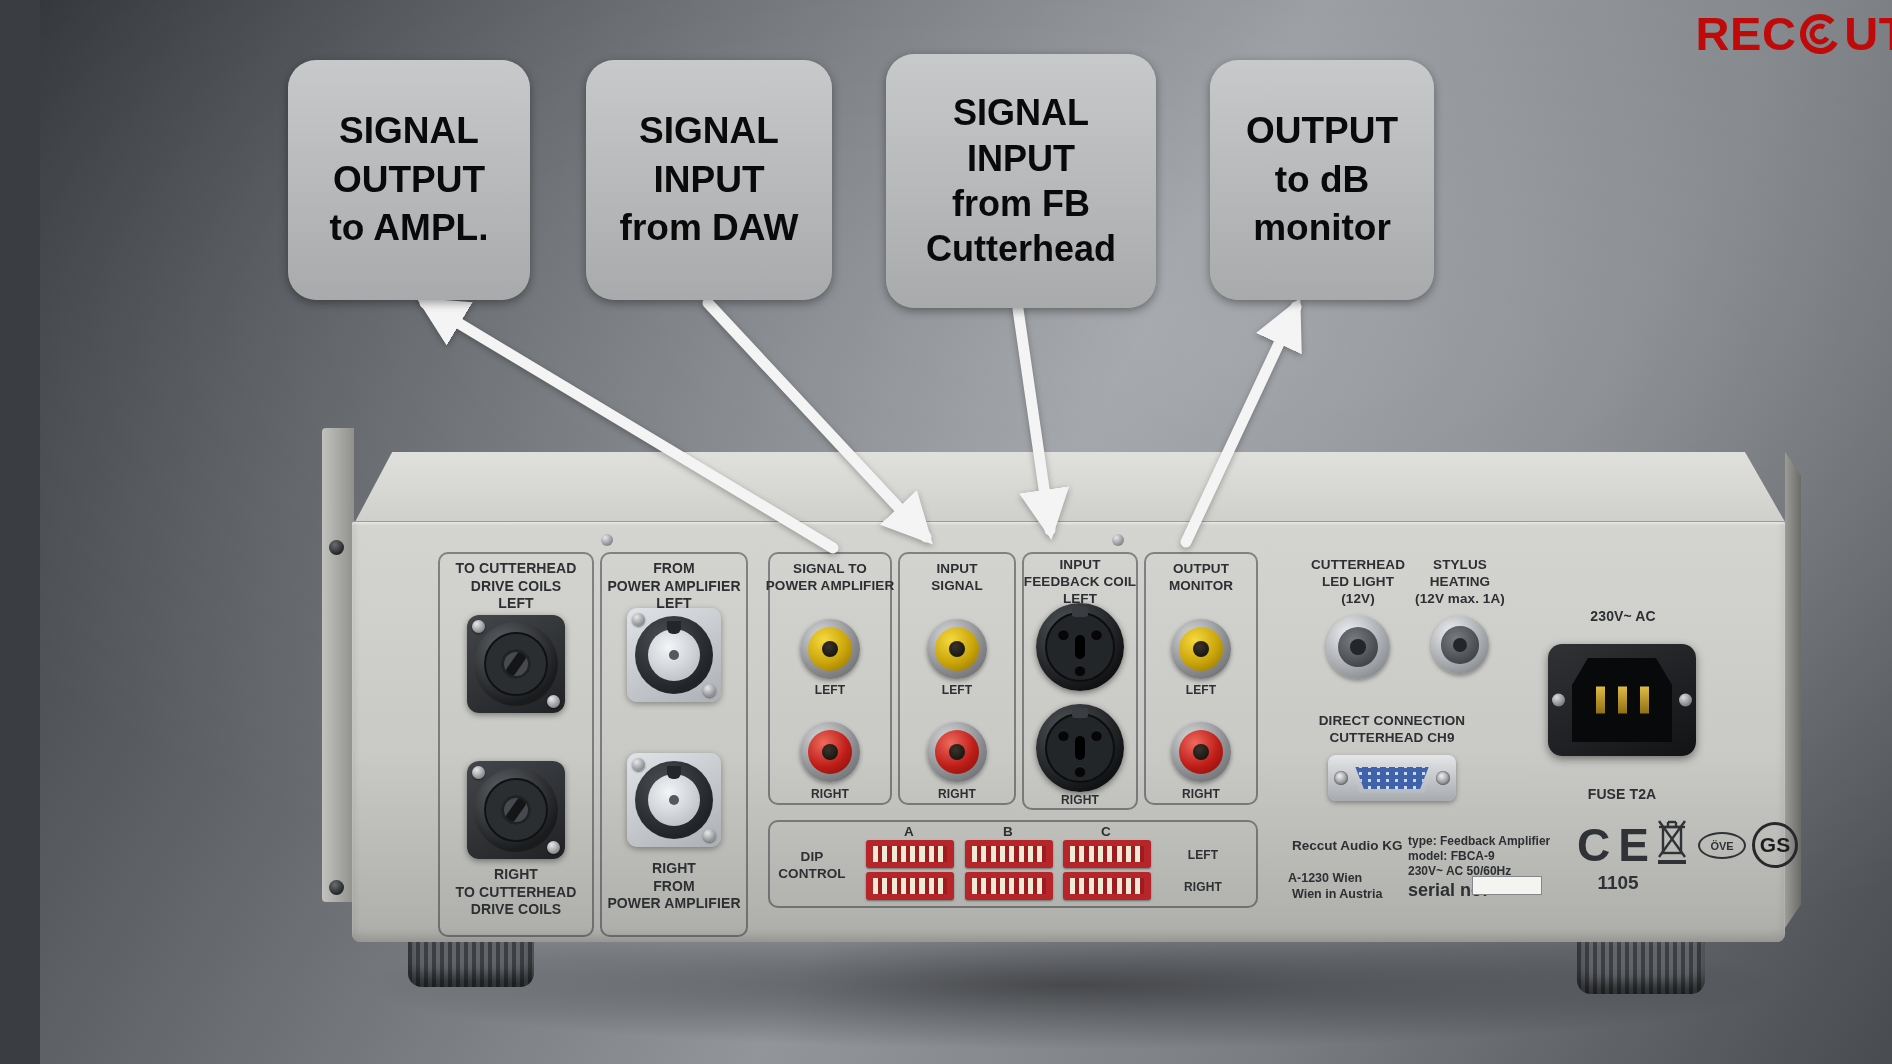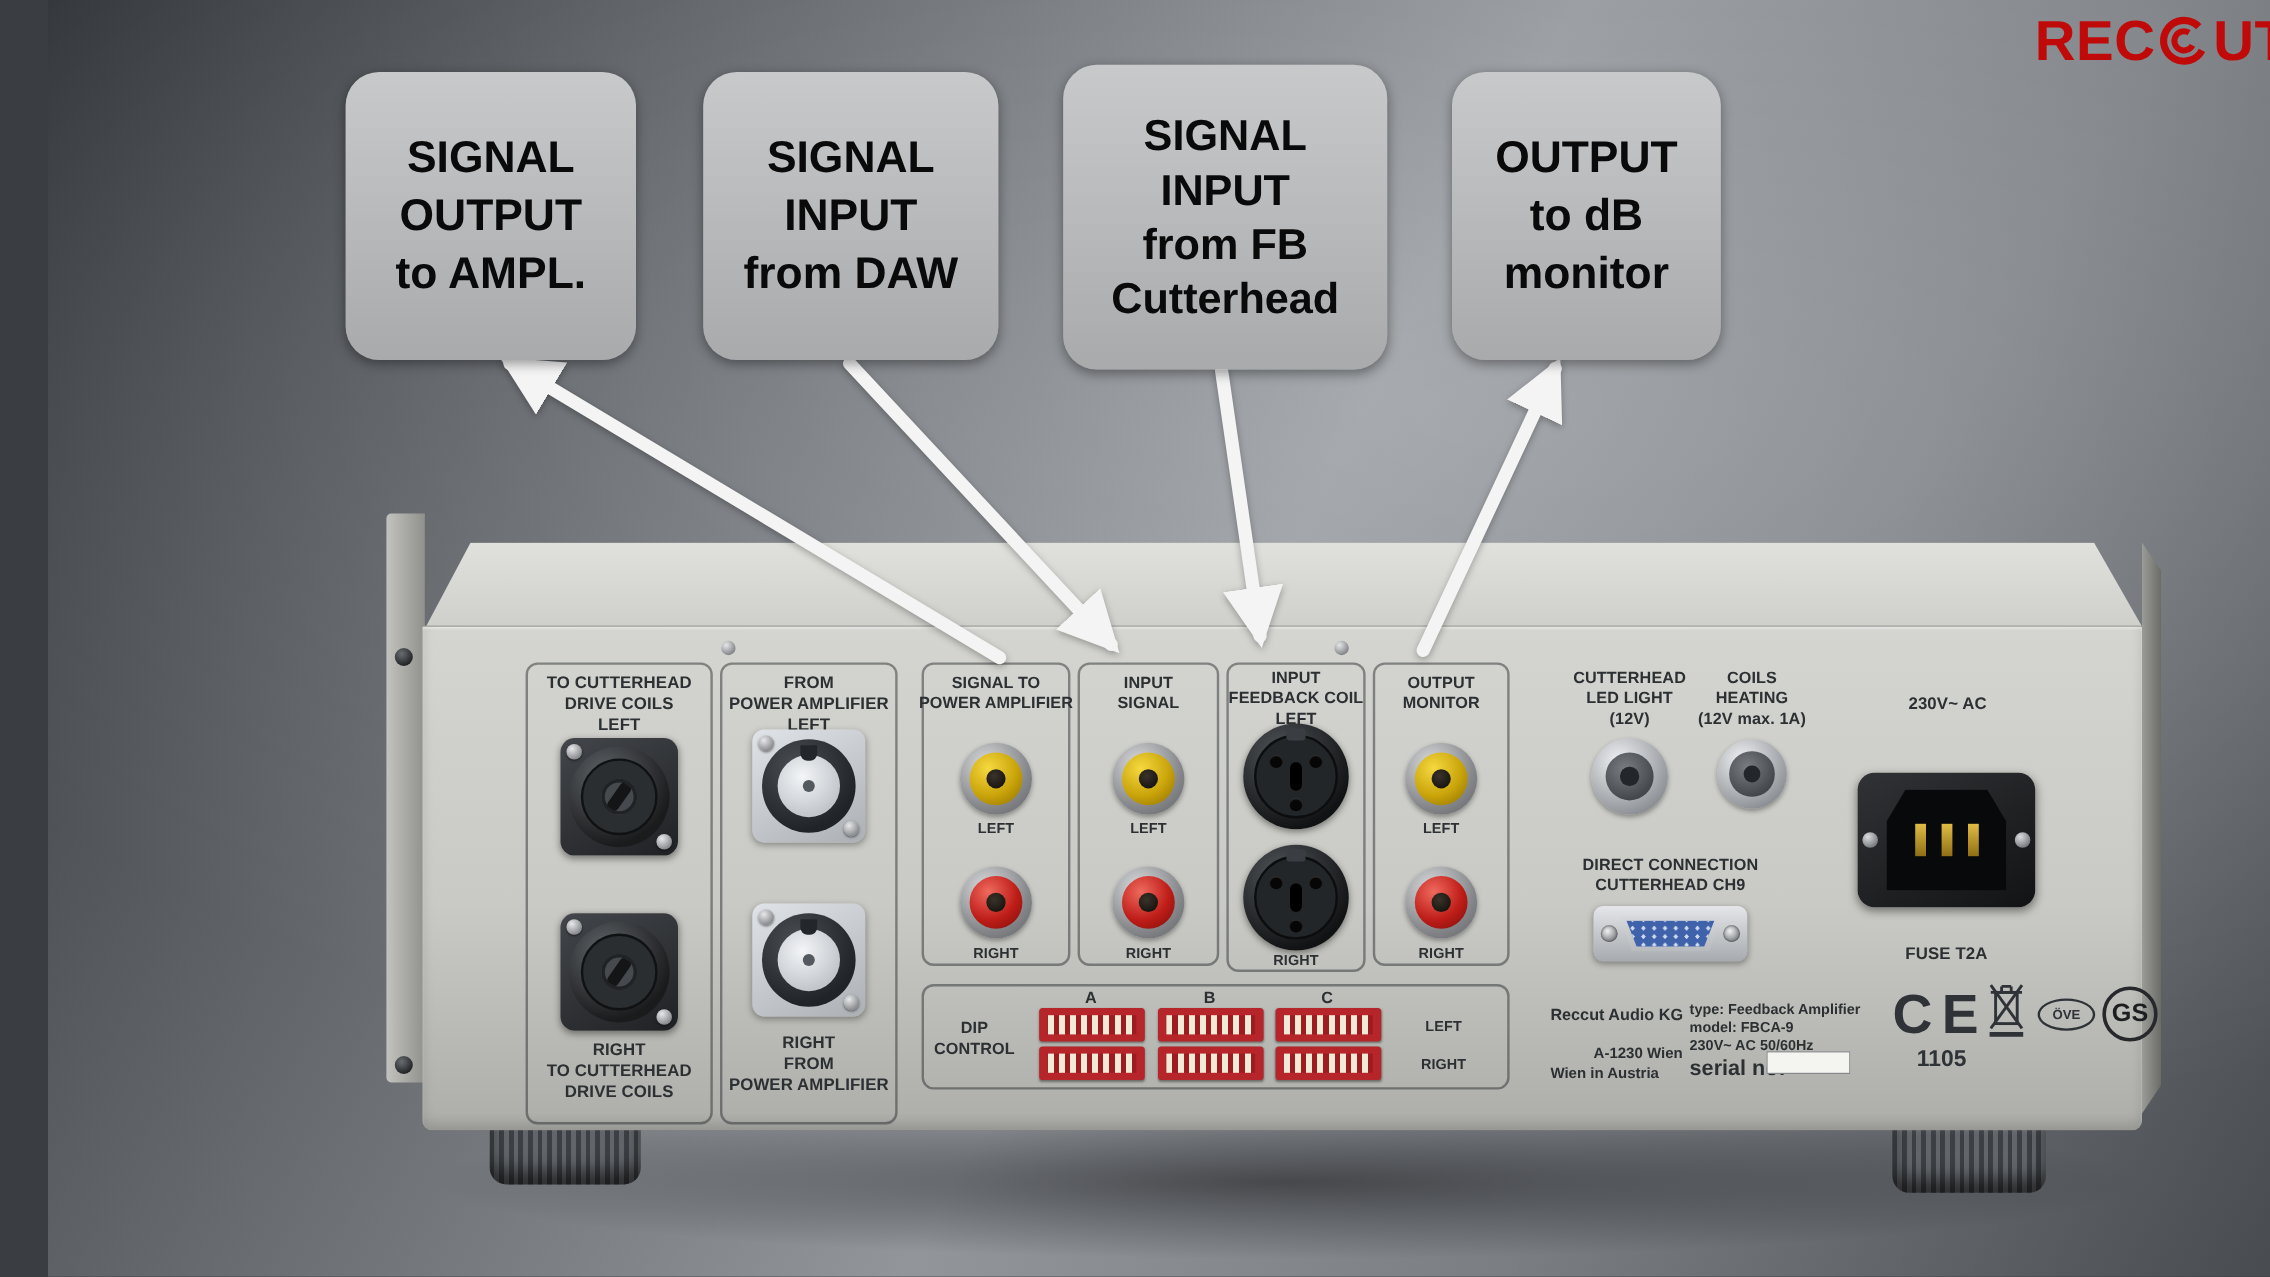--- a/index.html
+++ b/index.html
@@ -219,7 +219,7 @@
   <div class="plabel" style="left:1318px;top:556px">CUTTERHEAD
 LED LIGHT
 (12V)</div>
-  <div class="plabel" style="left:1420px;top:556px">COILS
+  <div class="plabel" style="left:1420px;top:556px">STYLUS
 HEATING
 (12V max. 1A)</div>
   <div class="plabel" style="left:1352px;top:712px">DIRECT CONNECTION

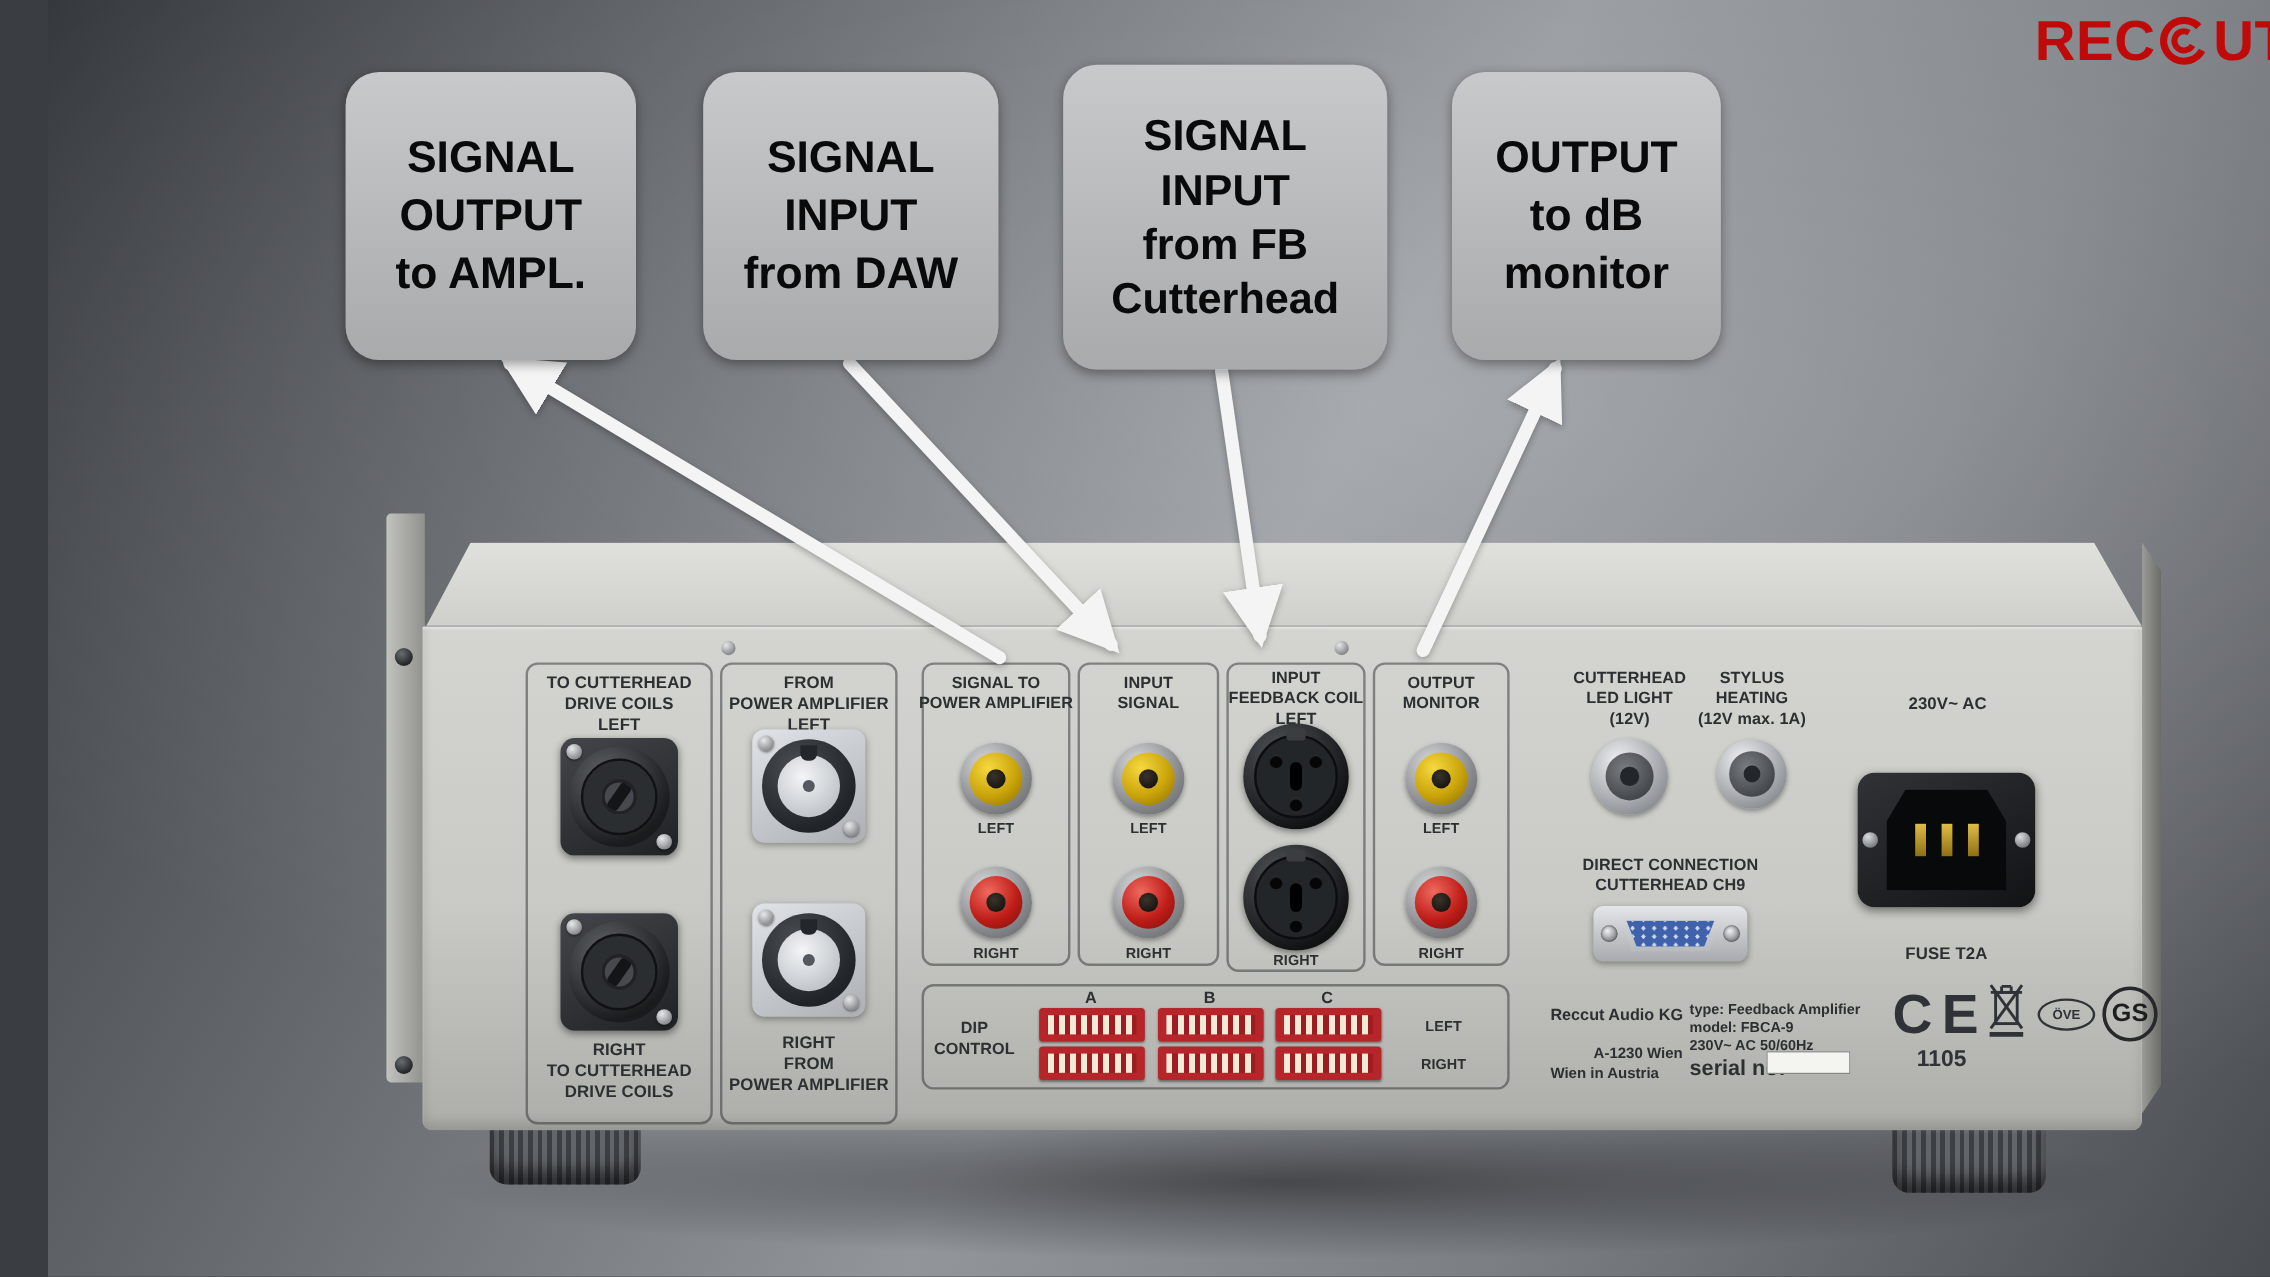--- a/index.html
+++ b/index.html
@@ -224,7 +224,7 @@
 (12V max. 1A)</div>
   <div class="plabel" style="left:1352px;top:712px">DIRECT CONNECTION
 CUTTERHEAD CH9</div>
-  <div class="plabel lg" style="left:1583px;top:578px">230V~ AC</div>
+  <div class="plabel lg" style="left:1583px;top:608px">230V~ AC</div>
   <div class="plabel lg" style="left:1582px;top:786px">FUSE T2A</div>
 
   <div class="plabel" style="left:772px;top:848px">DIP

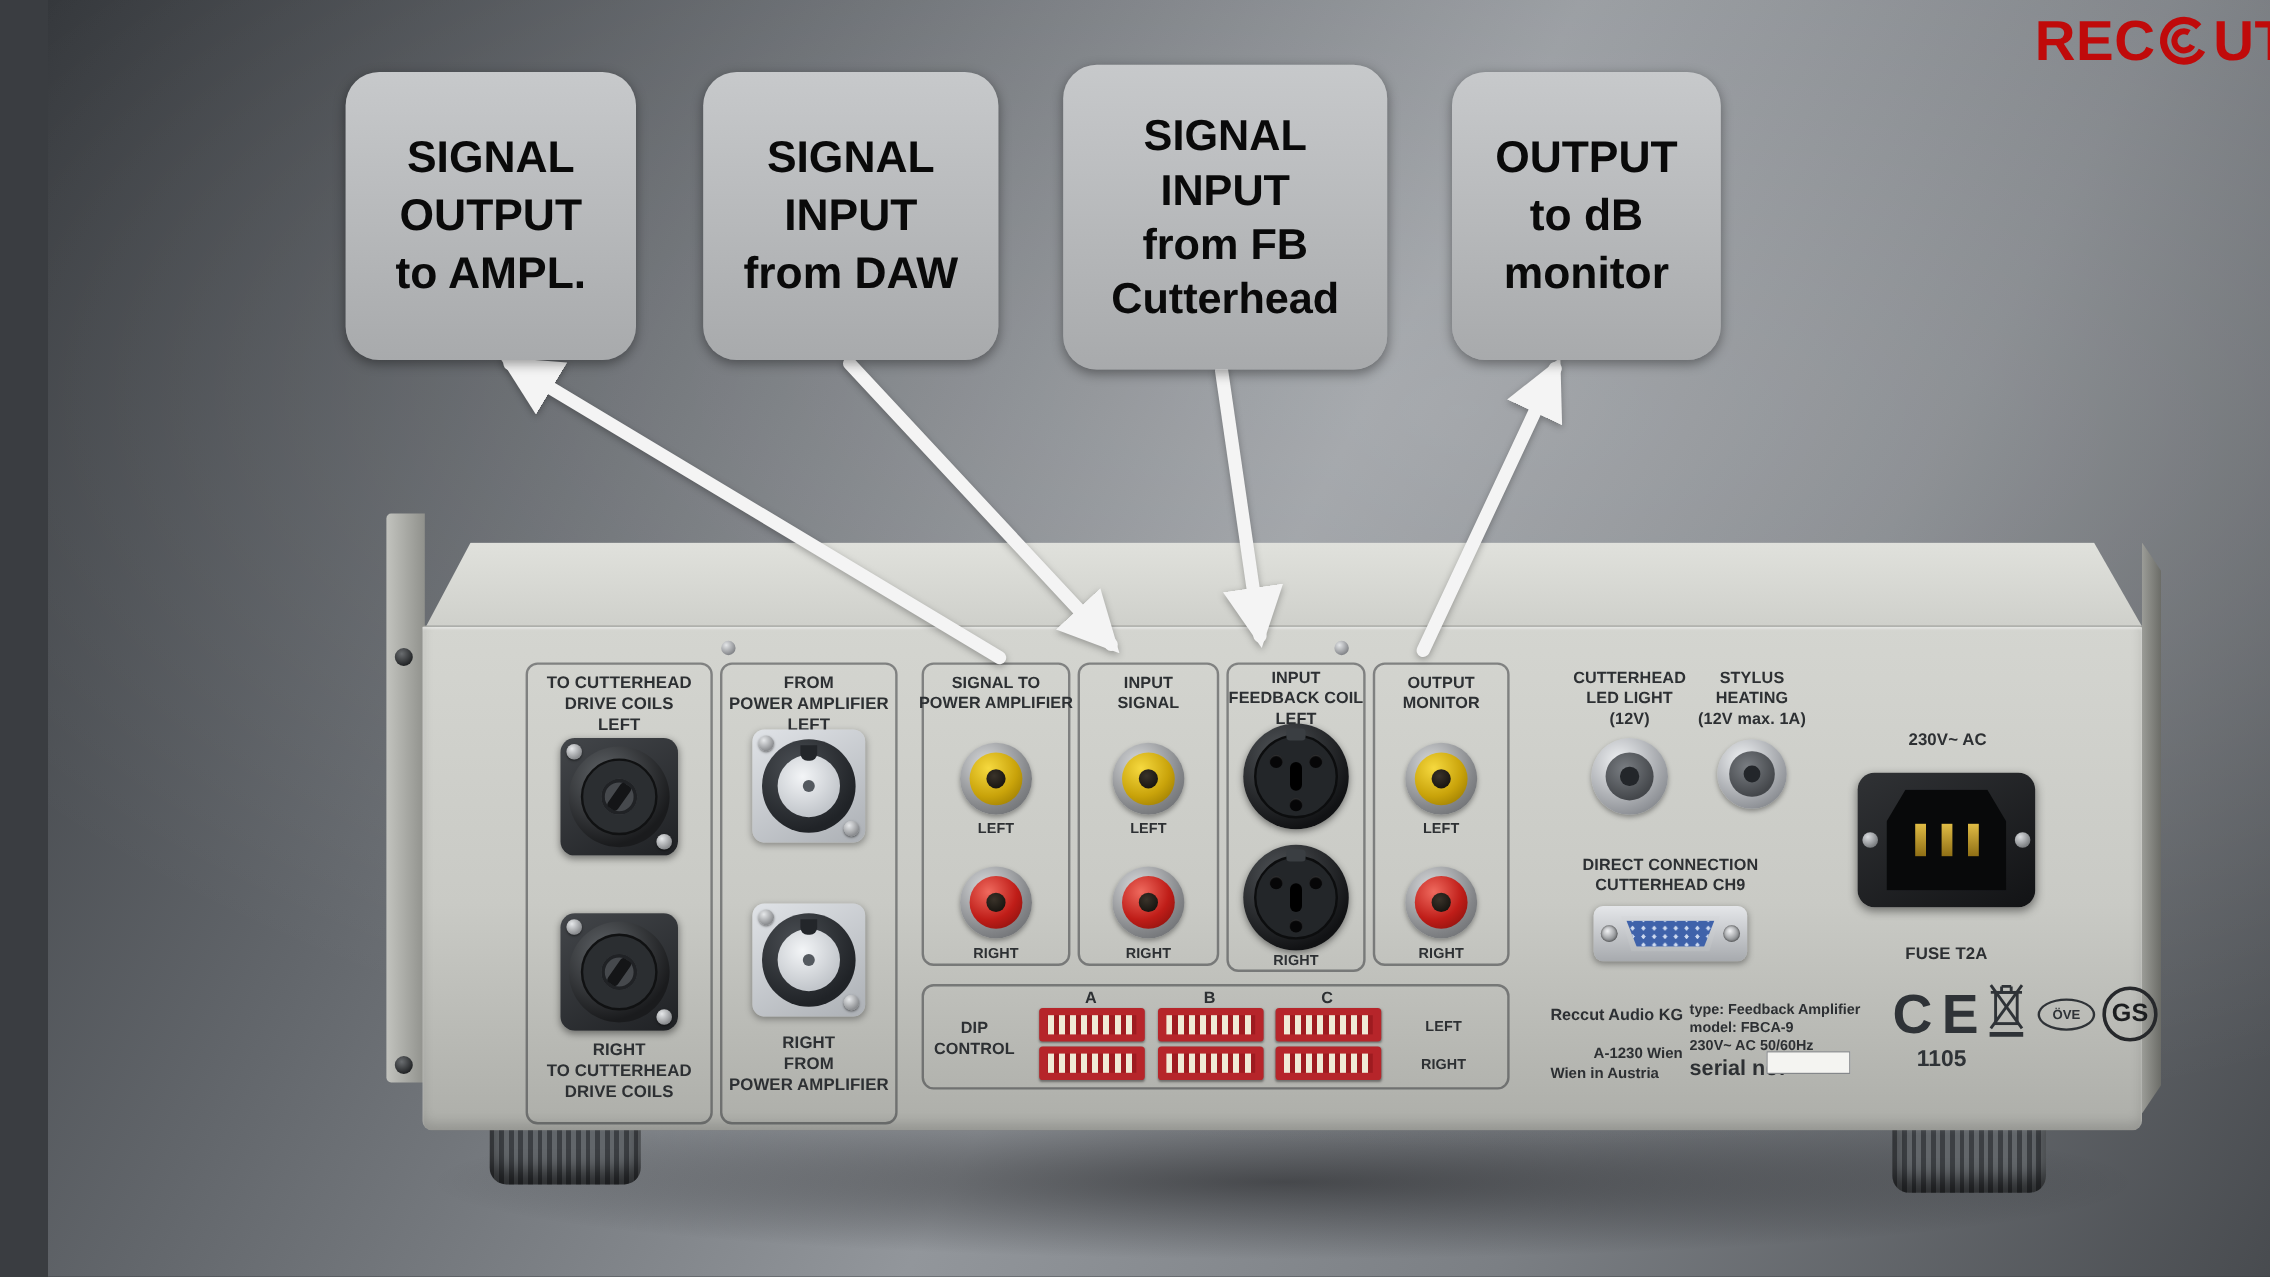--- a/index.html
+++ b/index.html
@@ -331,7 +331,7 @@
   </div>
 
   <div class="np" style="left:1252px;top:838px;font-size:13.5px">Reccut Audio KG</div>
-  <div class="np" style="left:1288px;top:871px">A-1230 Wien</div>
+  <div class="np" style="left:1248px;top:871px">A-1230 Wien</div>
   <div class="np" style="left:1252px;top:887px">Wien in Austria</div>
   <div class="np" style="left:1368px;top:834px;font-size:12px">type: Feedback Amplifier</div>
   <div class="np" style="left:1368px;top:849px;font-size:12px">model: FBCA-9</div>

